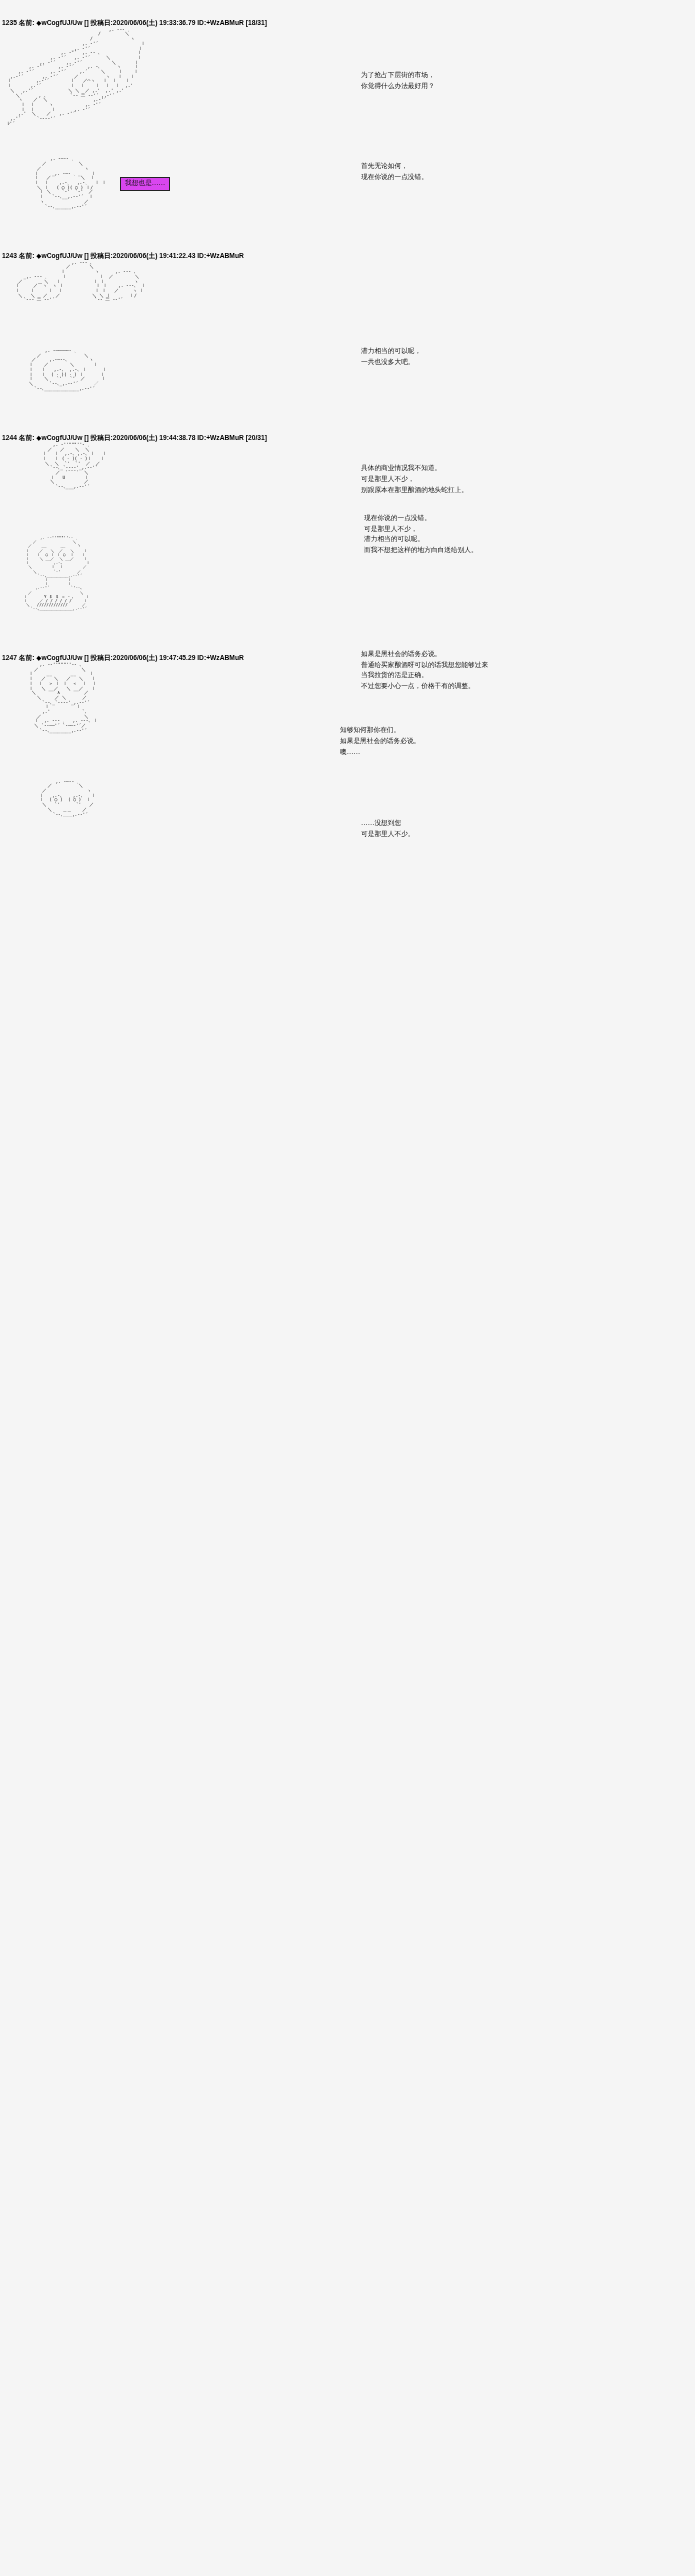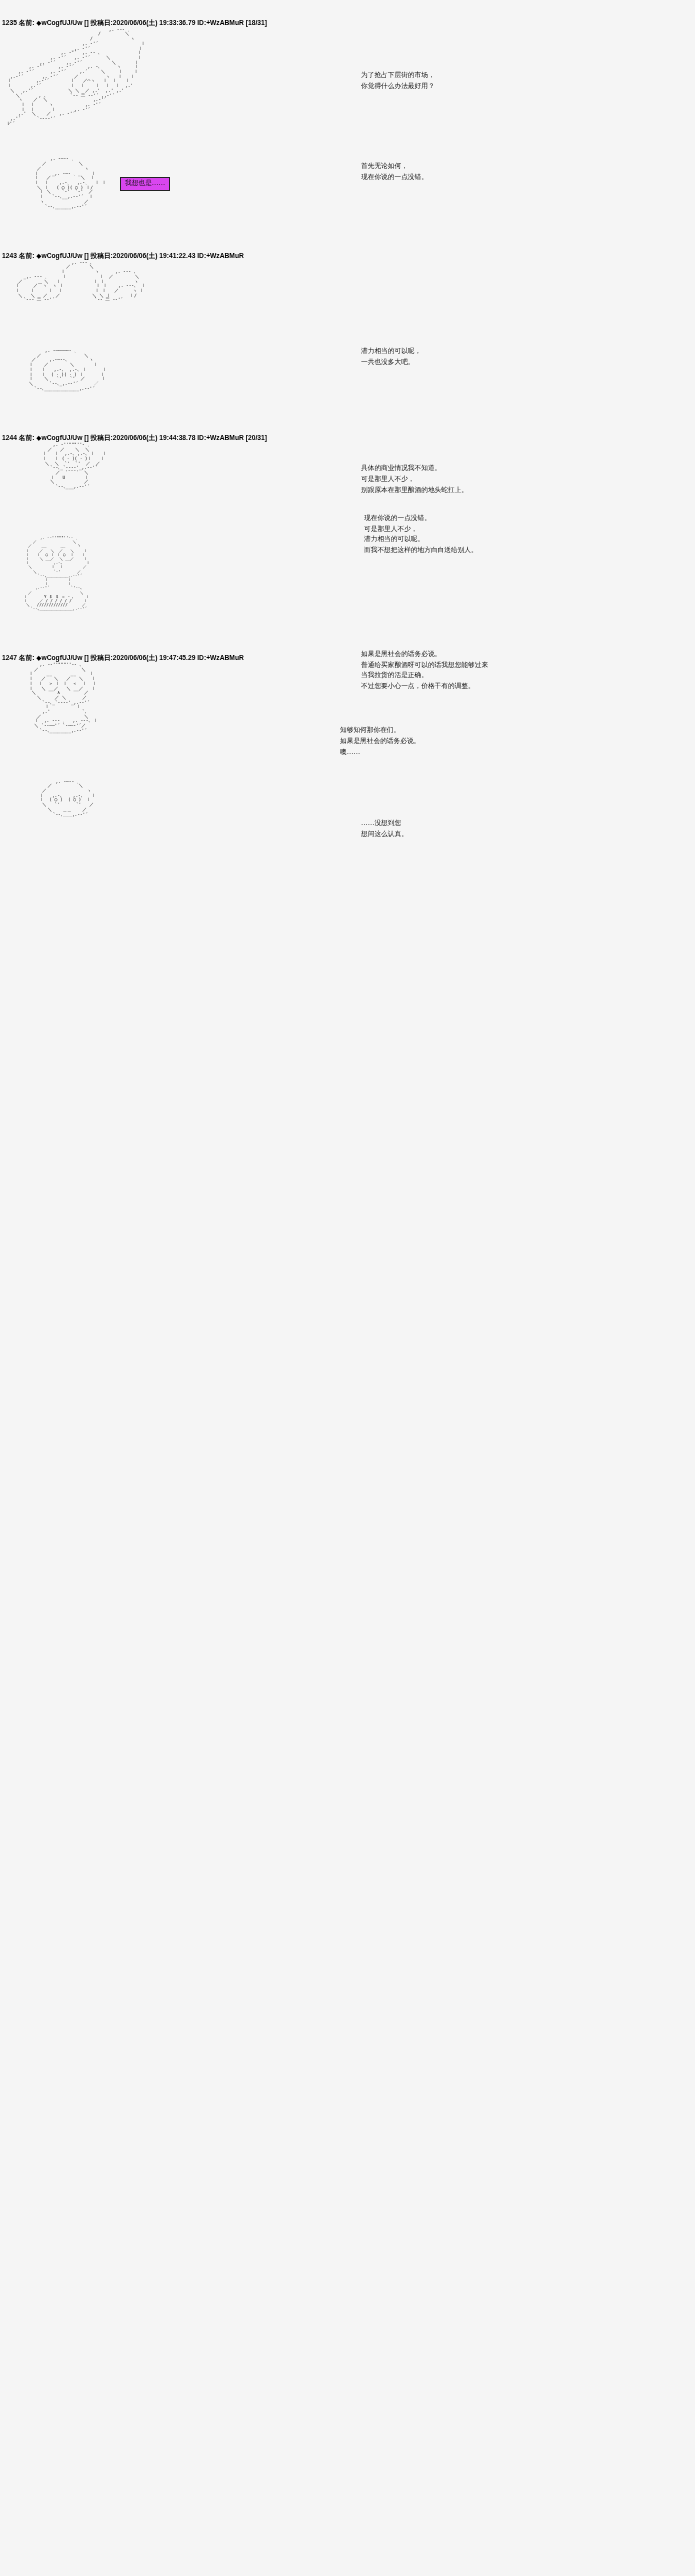--- a/index.html
+++ b/index.html
@@ -256,7 +256,7 @@
                  ＼    ＿＿    ／
                    `‐-､＿＿,.-‐'´</pre>
       <div class="dialogue" style="top:155px;left:361px;">……没想到您
-想问这么认真。</div>
+可是那里人不少。</div>
       <div class="spacer lg"></div>
     </div>
   </div>

